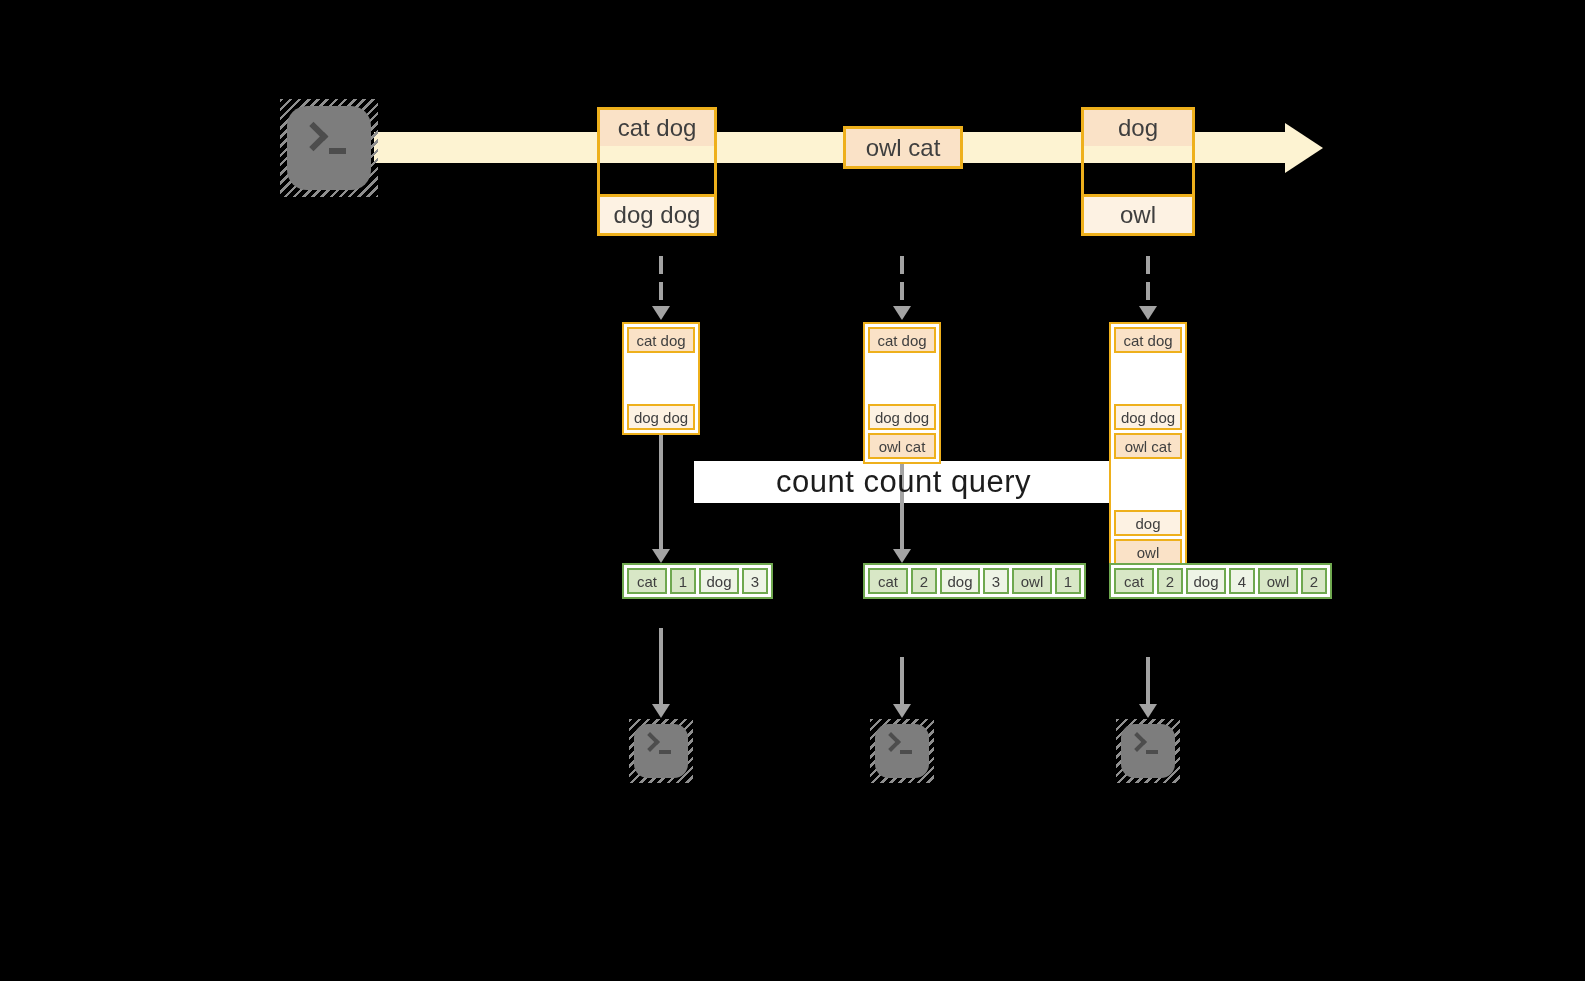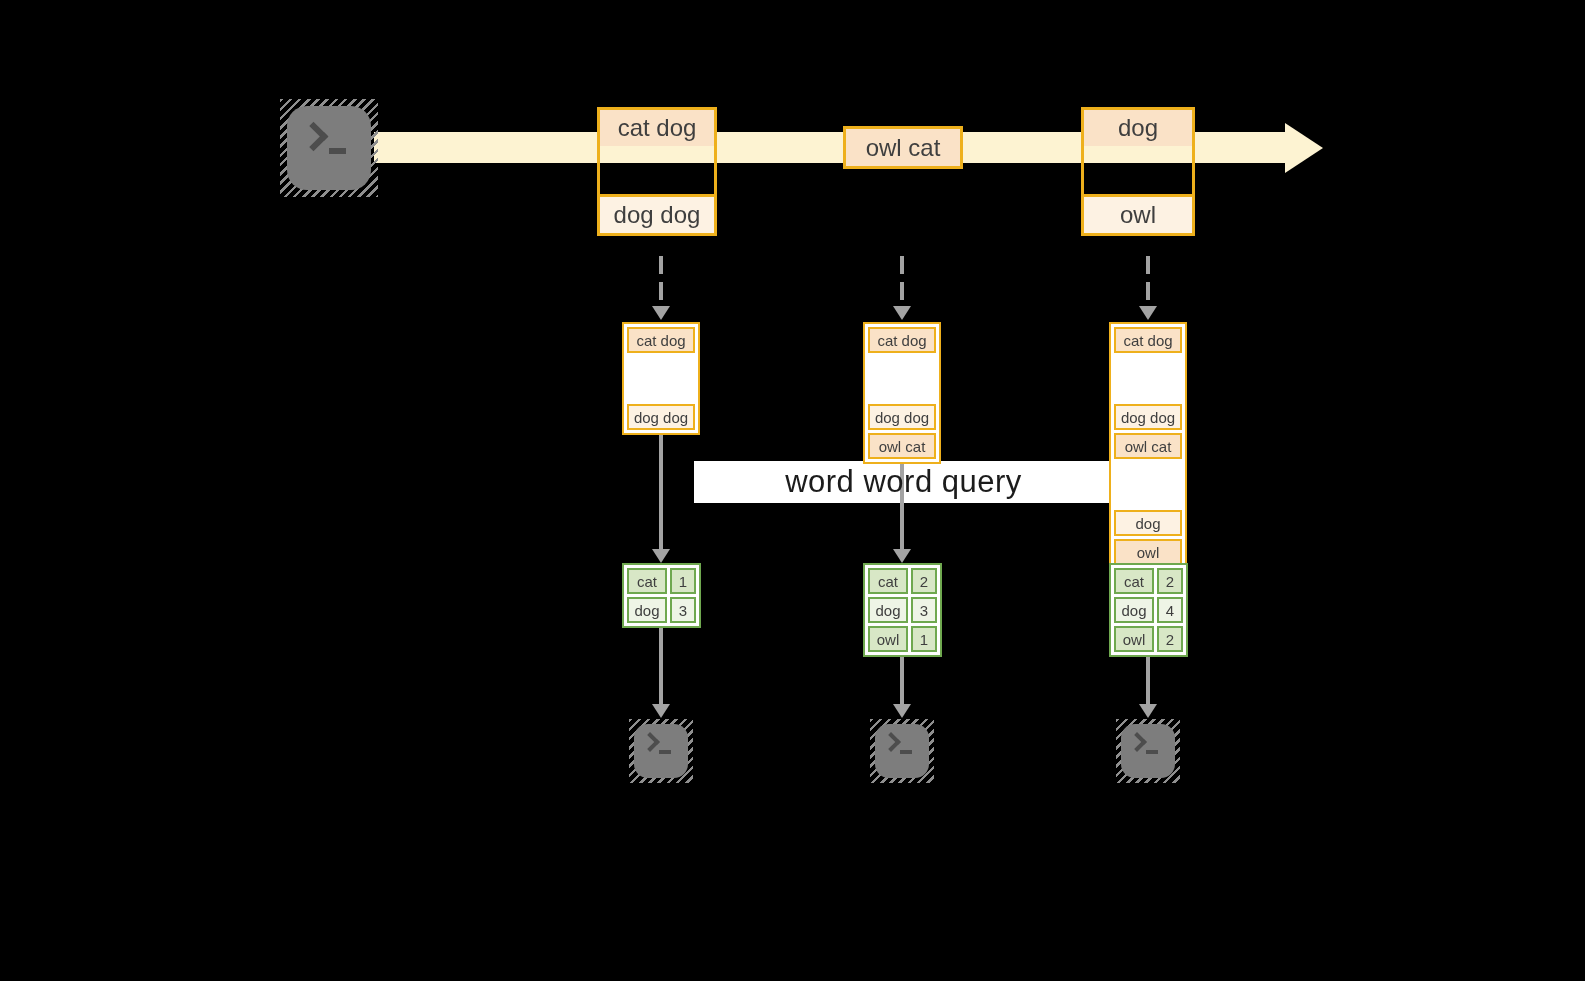--- a/index.html
+++ b/index.html
@@ -118,7 +118,7 @@
     <div class="head"></div>
 </div>
 
-<div class="abs banner-text">word word query</div>
+<div class="abs banner-text">count count query</div>
 
 <div class="abs stack" style="left:622px;top:322px;">
   <div class="srow fill-a">cat dog</div>

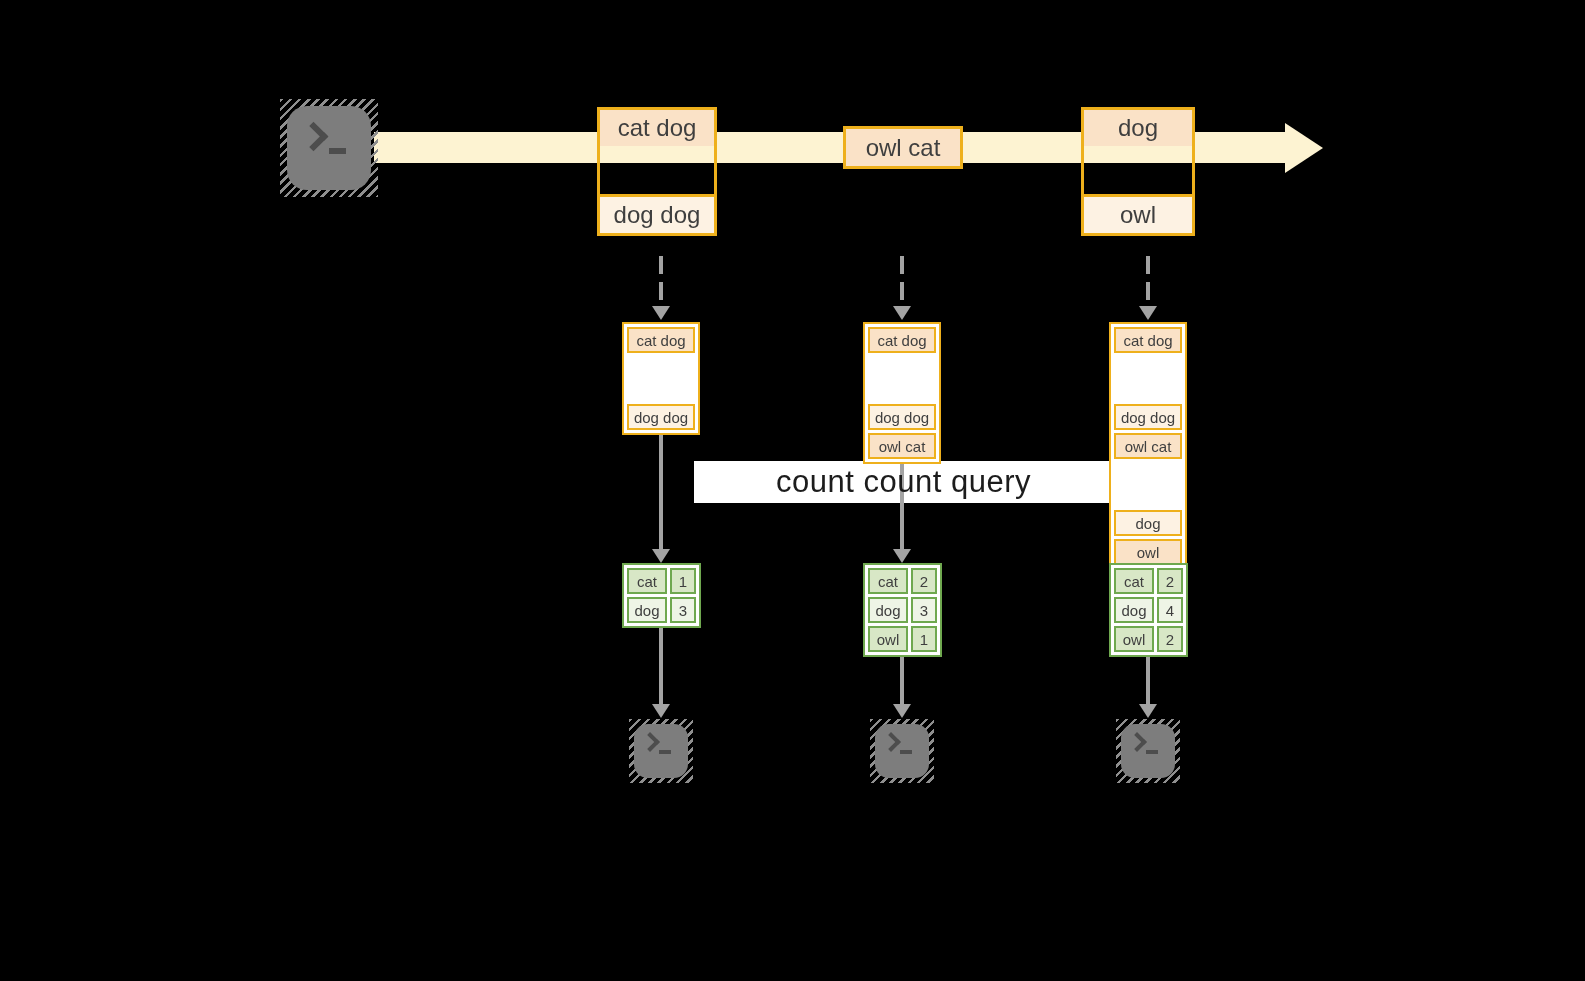--- a/index.html
+++ b/index.html
@@ -56,7 +56,7 @@
 
   
   .gtable{border:2px solid #6fa84f;background:#fff;padding:3px;display:flex;
-          flex-direction:column;gap:3px;z-index:4;}
+          flex-direction:row;gap:3px;z-index:4;}
   .grow{display:flex;gap:3px;}
   .cell{border:2px solid #6fa84f;height:22px;display:flex;align-items:center;
         justify-content:center;font-size:15px;color:#3f3f3f;}

